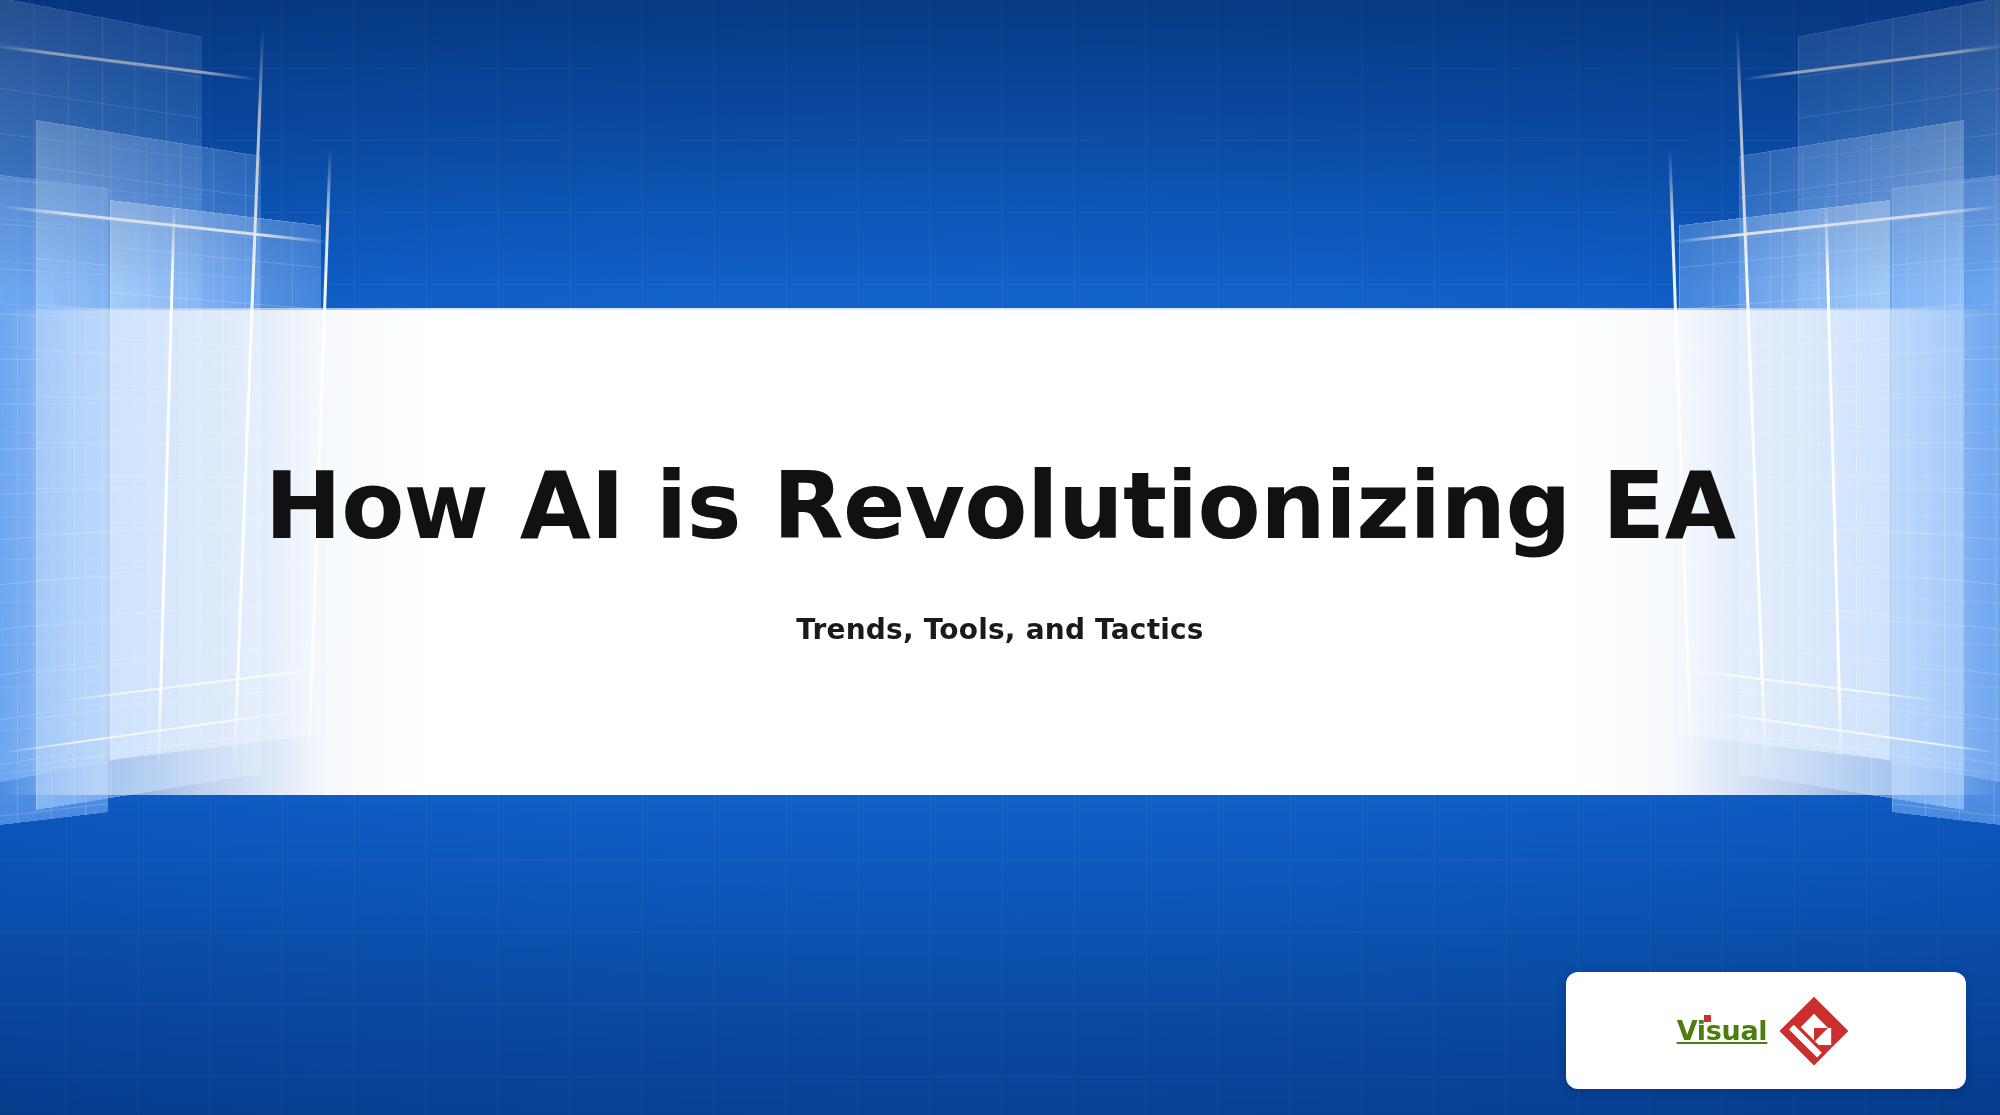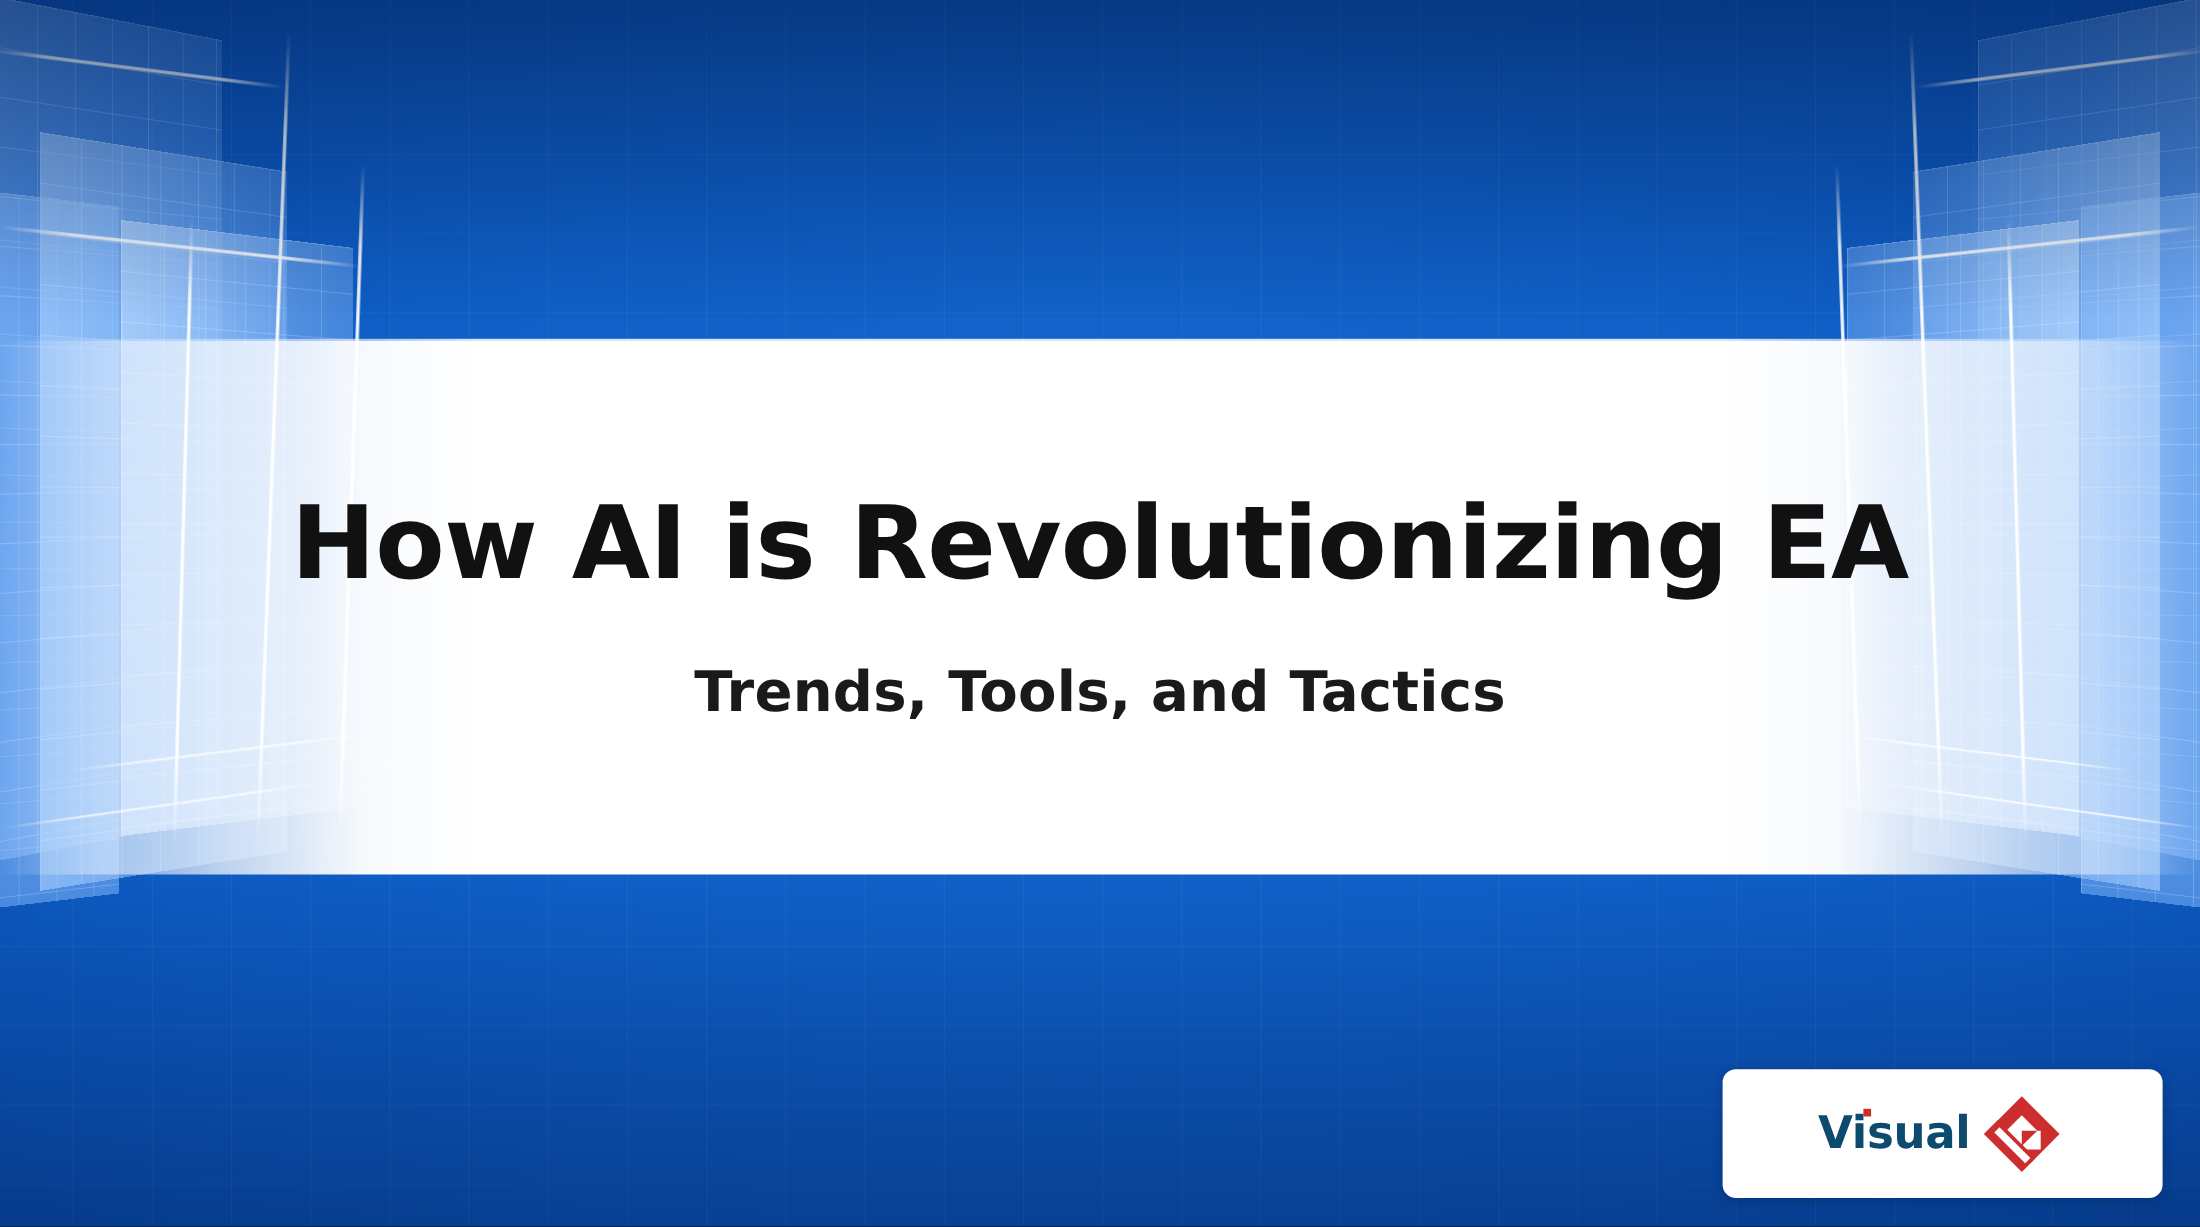--- a/index.html
+++ b/index.html
@@ -216,7 +216,7 @@
     text-align: center;
   }
   .subtitle {
-    font-size: 51px;
+    font-size: 28px;
     font-weight: 700;
     color: #1a1a1a;
     letter-spacing: 0.2px;

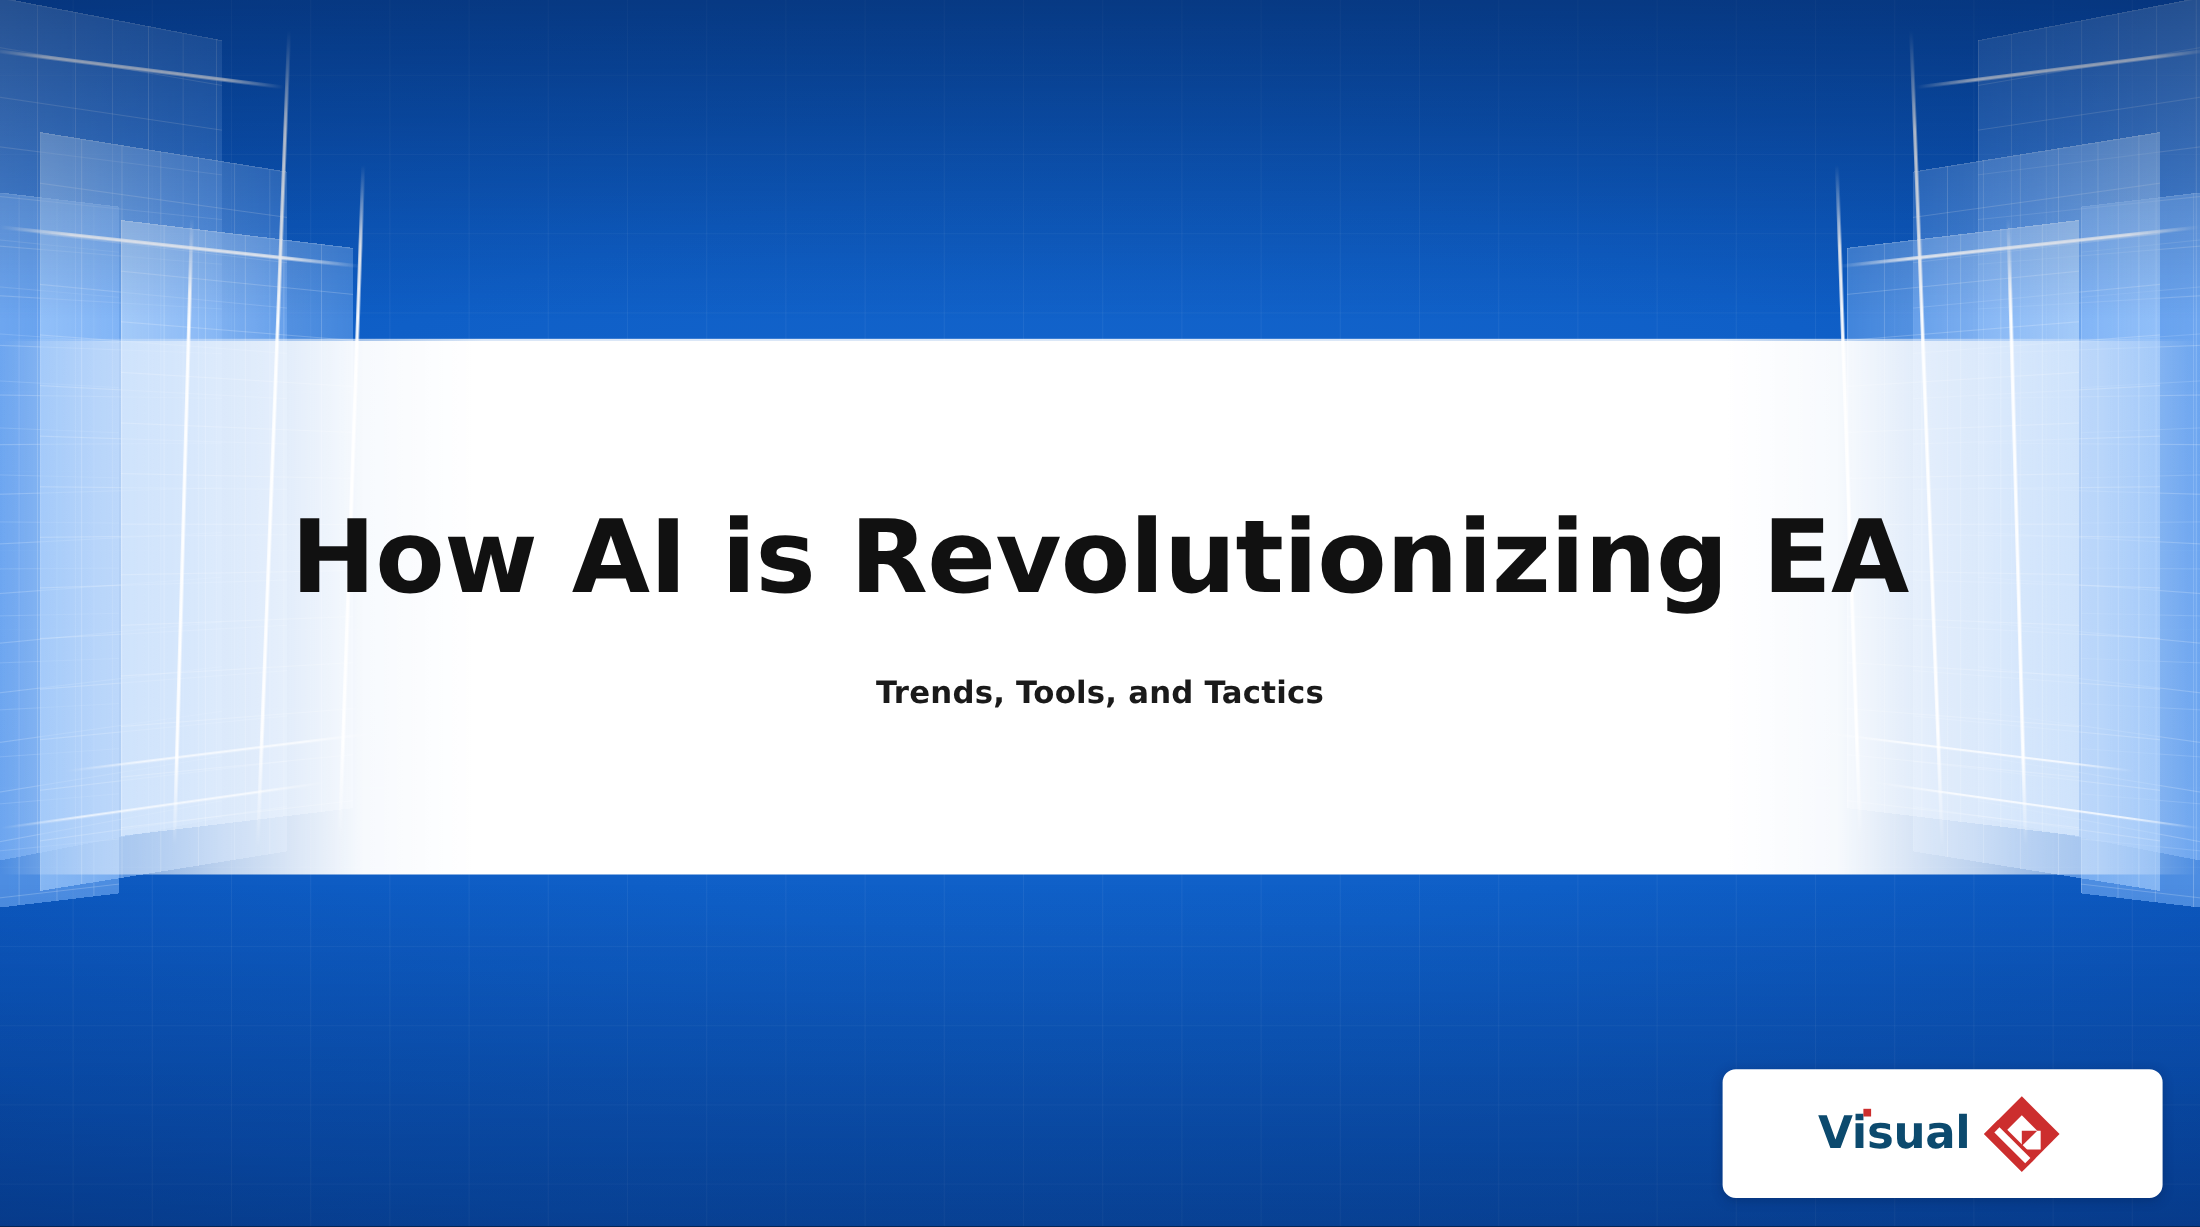--- a/index.html
+++ b/index.html
@@ -241,13 +241,14 @@
     gap: 6px;
   }
   .vp-word {
-    font-size: 41px;
+    font-size: 27px;
     font-weight: 700;
-    color: #0c4a6e;
+    color: #4d7c0f;
     letter-spacing: -0.3px;
     line-height: 1;
     position: relative;
     white-space: nowrap;
+    text-decoration: underline;
   }
   .vp-mark {
     width: 78px;

